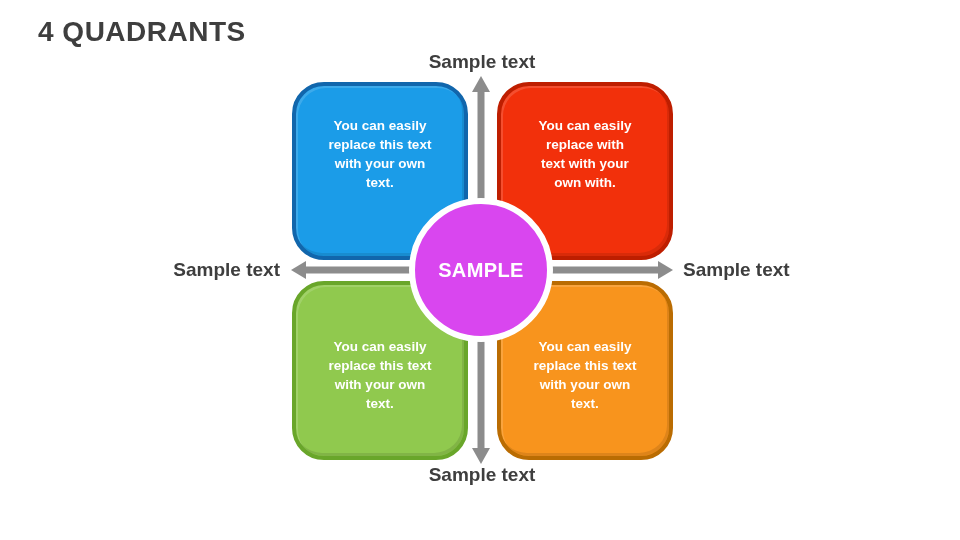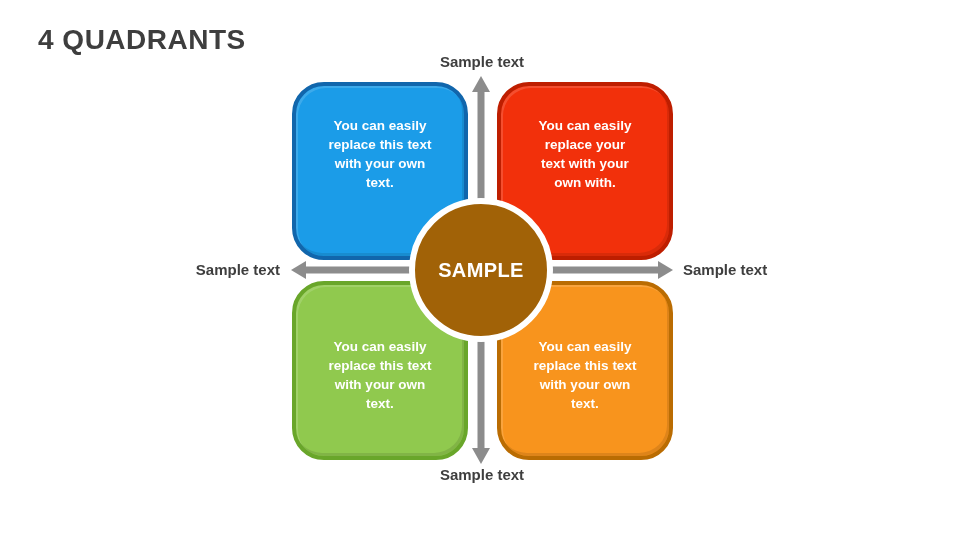--- a/index.html
+++ b/index.html
@@ -18,7 +18,7 @@
   .slide-title {
     position: absolute;
     left: 38px;
-    top: 24px;
+    top: 16px;
     margin: 0;
     font-size: 28px;
     font-weight: 700;

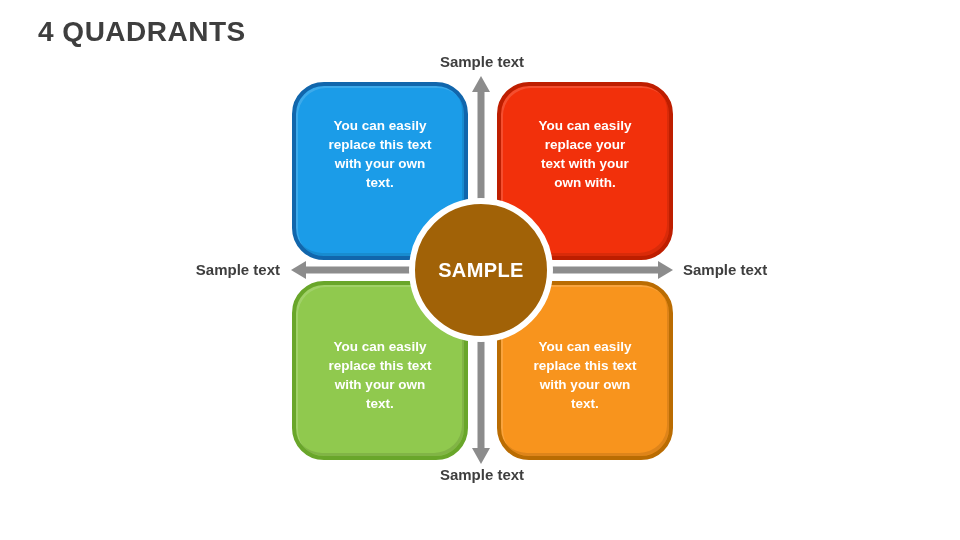--- a/index.html
+++ b/index.html
@@ -78,7 +78,7 @@
   }
   .axis-label {
     position: absolute;
-    font-size: 15px;
+    font-size: 19px;
     font-weight: 700;
     color: #3e3e3e;
     line-height: 18px;

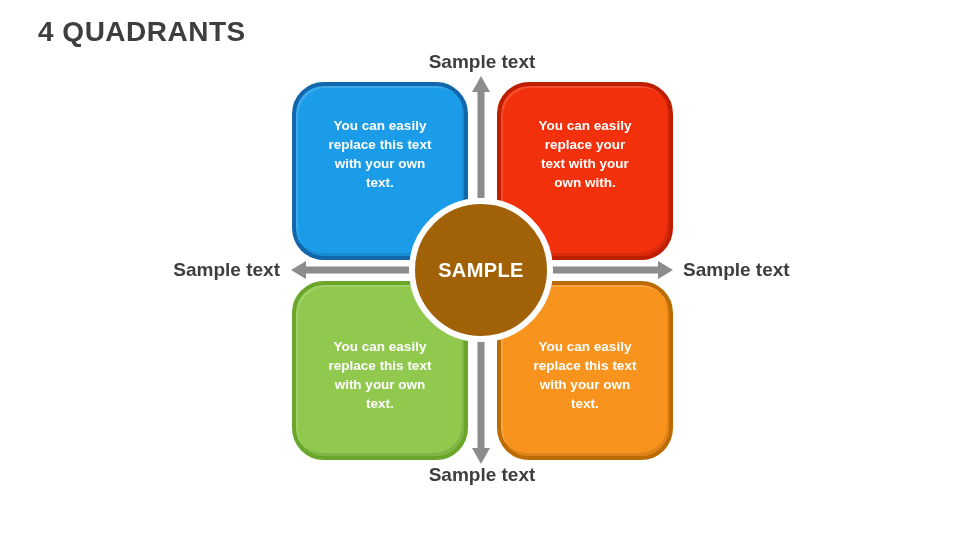--- a/index.html
+++ b/index.html
@@ -105,7 +105,7 @@
 
   <div class="quadrant q-tr" style="background: rgb(242, 48, 11); border-color: rgb(190, 30, 0);">
     <div class="qline">You can easily</div>
-    <div class="qline">replace your</div>
+    <div class="qline">replace with</div>
     <div class="qline">text with your</div>
     <div class="qline">own with.</div>
   </div>

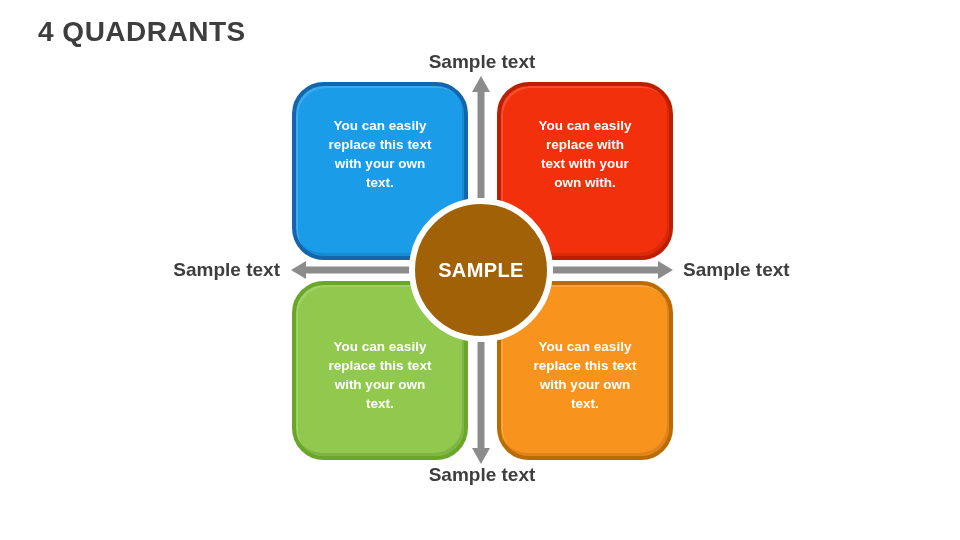--- a/index.html
+++ b/index.html
@@ -135,7 +135,7 @@
     <polygon class="arrow-shape" points="673,270 658,261 658,279" fill="#8c8c8c"></polygon>
   </svg>
 
-  <div class="center-circle" style="background: #a16207; border-color: rgb(255, 255, 255);">
+  <div class="center-circle" style="background: #d946ef; border-color: rgb(255, 255, 255);">
     <div class="center-line">SAMPLE</div>
   </div>
 

